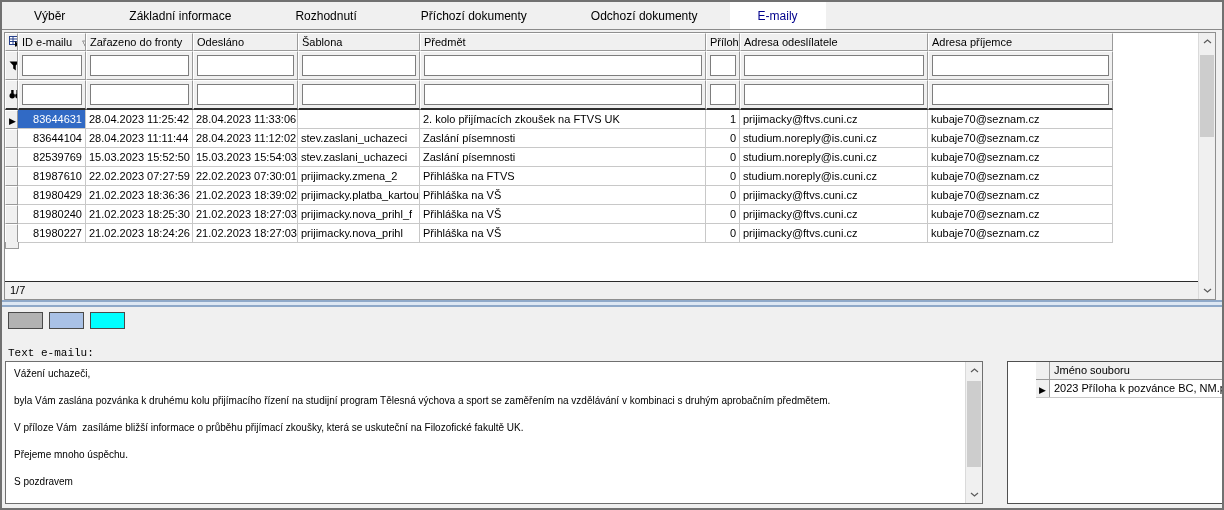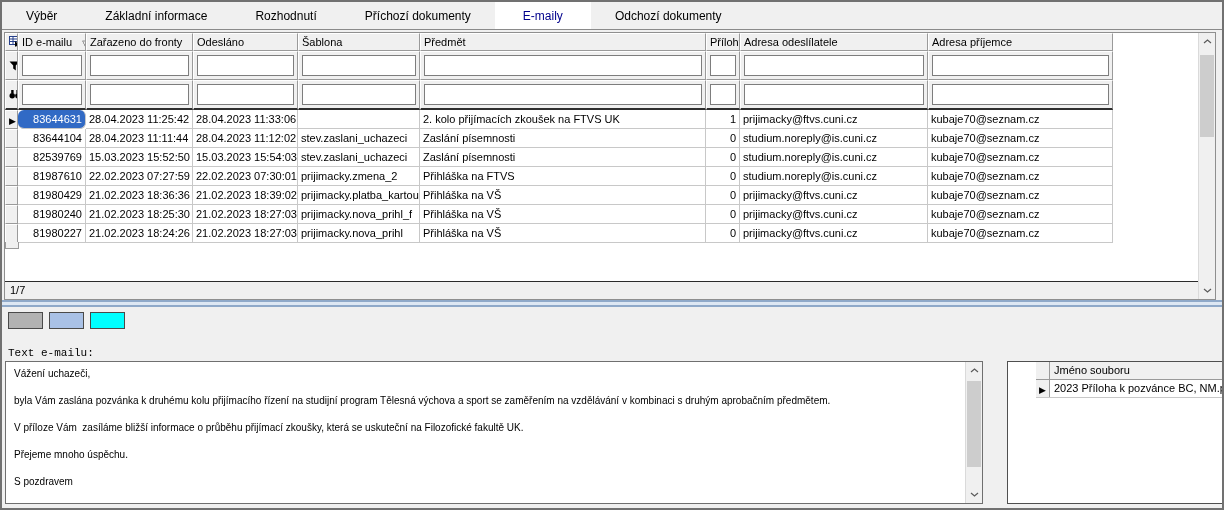--- a/index.html
+++ b/index.html
@@ -13,7 +13,7 @@
   
   .tabstrip { position:absolute; left:0; top:0; right:0; height:28px;
     display:flex; align-items:stretch; background:#f0f0f0; border-bottom:1px solid #8a8a8a; }
-  .tab { display:flex; align-items:center; padding:0 24px; font-size:12px; cursor:default; white-space:nowrap; }
+  .tab { display:flex; align-items:center; padding:0 32px; font-size:12px; cursor:default; white-space:nowrap; }
   .tab.active { background:#ffffff; color:#00008c; padding:0 28px; }
   
   .grid-panel { position:absolute; left:2px; top:30px; width:1212px; height:268px;

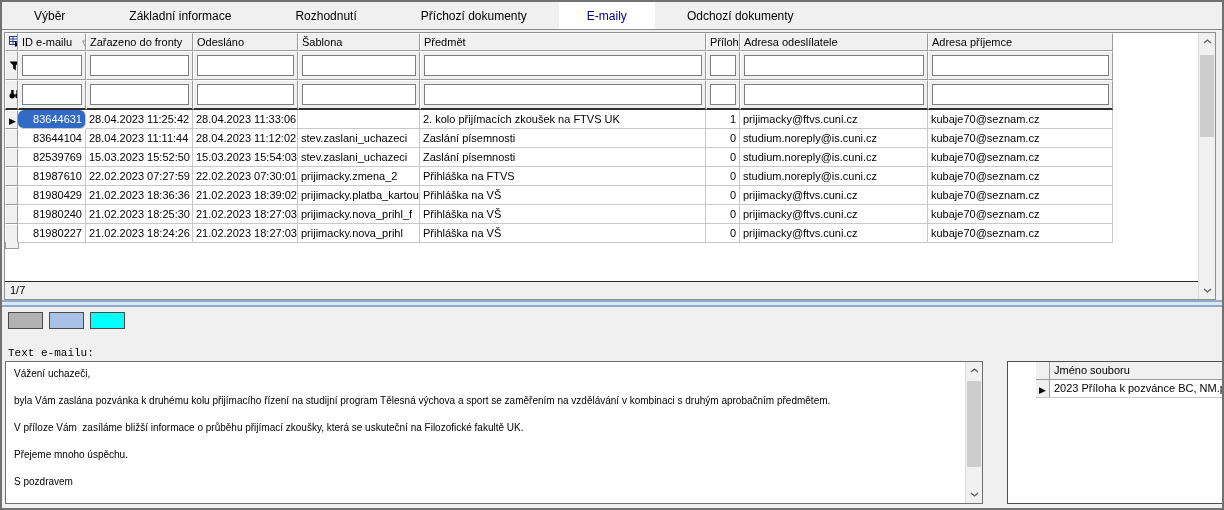--- a/index.html
+++ b/index.html
@@ -84,8 +84,8 @@
     <div class="tab">Základní informace</div>
     <div class="tab">Rozhodnutí</div>
     <div class="tab">Příchozí dokumenty</div>
+    <div class="tab">Odchozí dokumenty</div>
     <div class="tab active">E-maily</div>
-    <div class="tab">Odchozí dokumenty</div>
   </div>
 
   <div class="grid-panel">

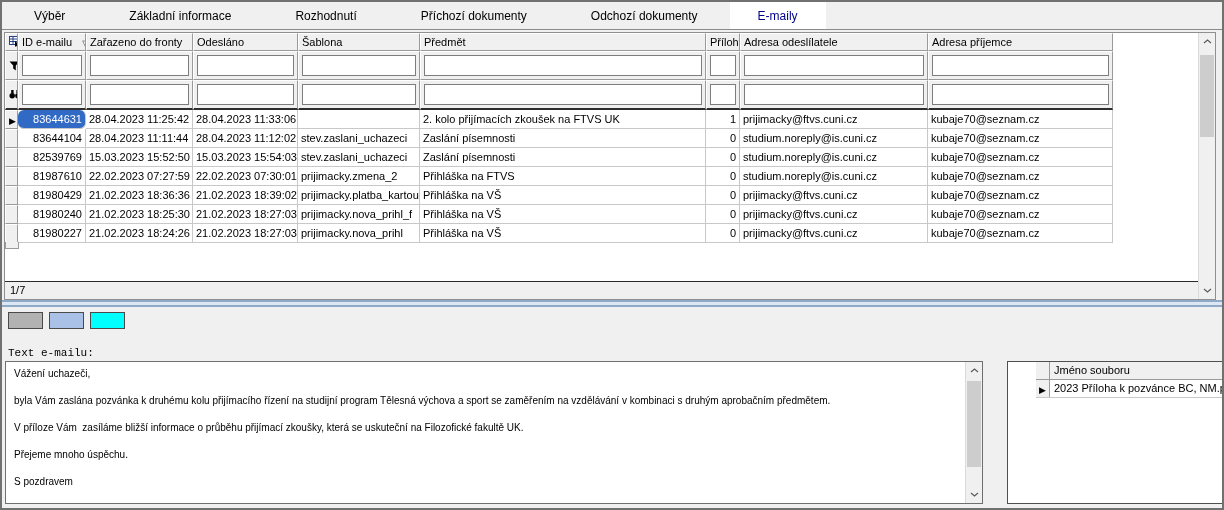--- a/index.html
+++ b/index.html
@@ -39,7 +39,7 @@
   tbody tr.grid-row td.gut { background:#f0f0f0;
     border-top:1px solid #fff; border-left:1px solid #fff;
     border-right:1px solid #9a9a9a; border-bottom:1px solid #9a9a9a; }
-  tbody tr.grid-row.selected td.c-id { background:#316ac5; color:#fff;border-radius:6px; }
+  tbody tr.grid-row.selected td.c-id { background:#316ac5; color:#fff; }
   .num { text-align:right; }
   .arrow { font-size:9px; line-height:9px; }
   .gutter-stub { position:absolute; left:0; top:209px; width:14px; height:7px;

